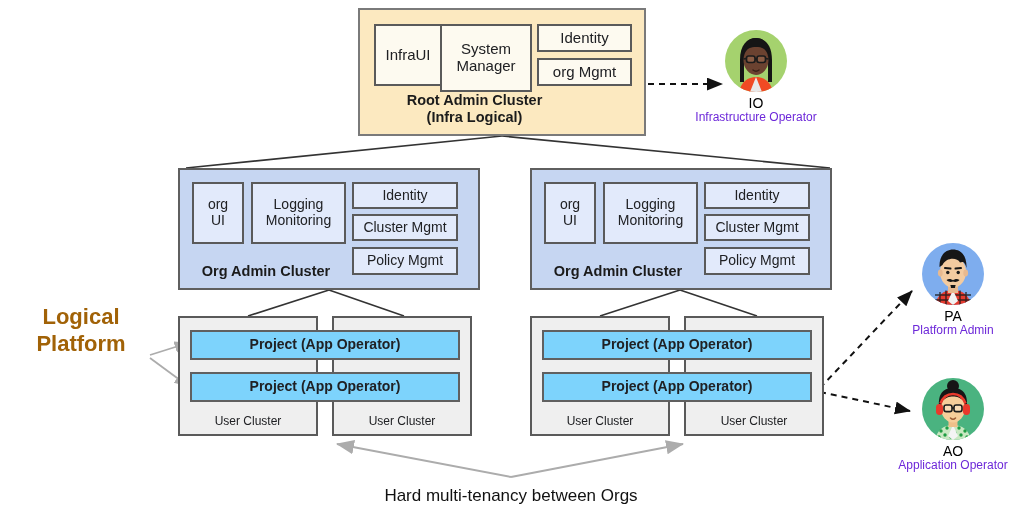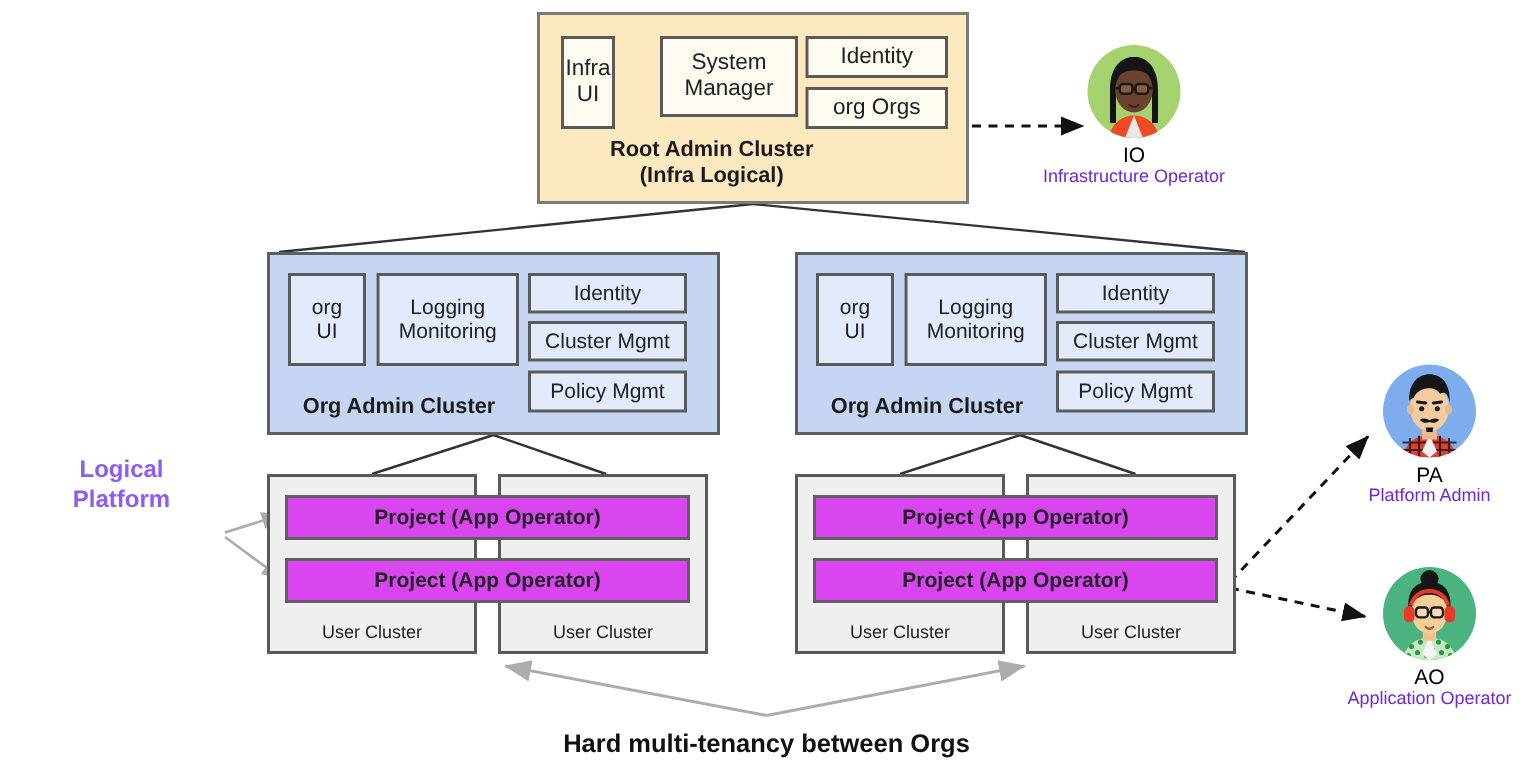--- a/index.html
+++ b/index.html
@@ -120,7 +120,7 @@
 
   <div class="abs cluster root-cluster" style="left:358px;top:8px;width:288px;height:128px;">
   </div>
-  <div class="abs inner inner-cream f15" style="left:374px;top:24px;width:36px;height:62px;flex-direction:column;text-align:center;">
+  <div class="abs inner inner-cream f15" style="left:374px;top:24px;width:68px;height:62px;flex-direction:row;text-align:center;">
     <span>Infra</span>
     <span>UI</span>
   </div>

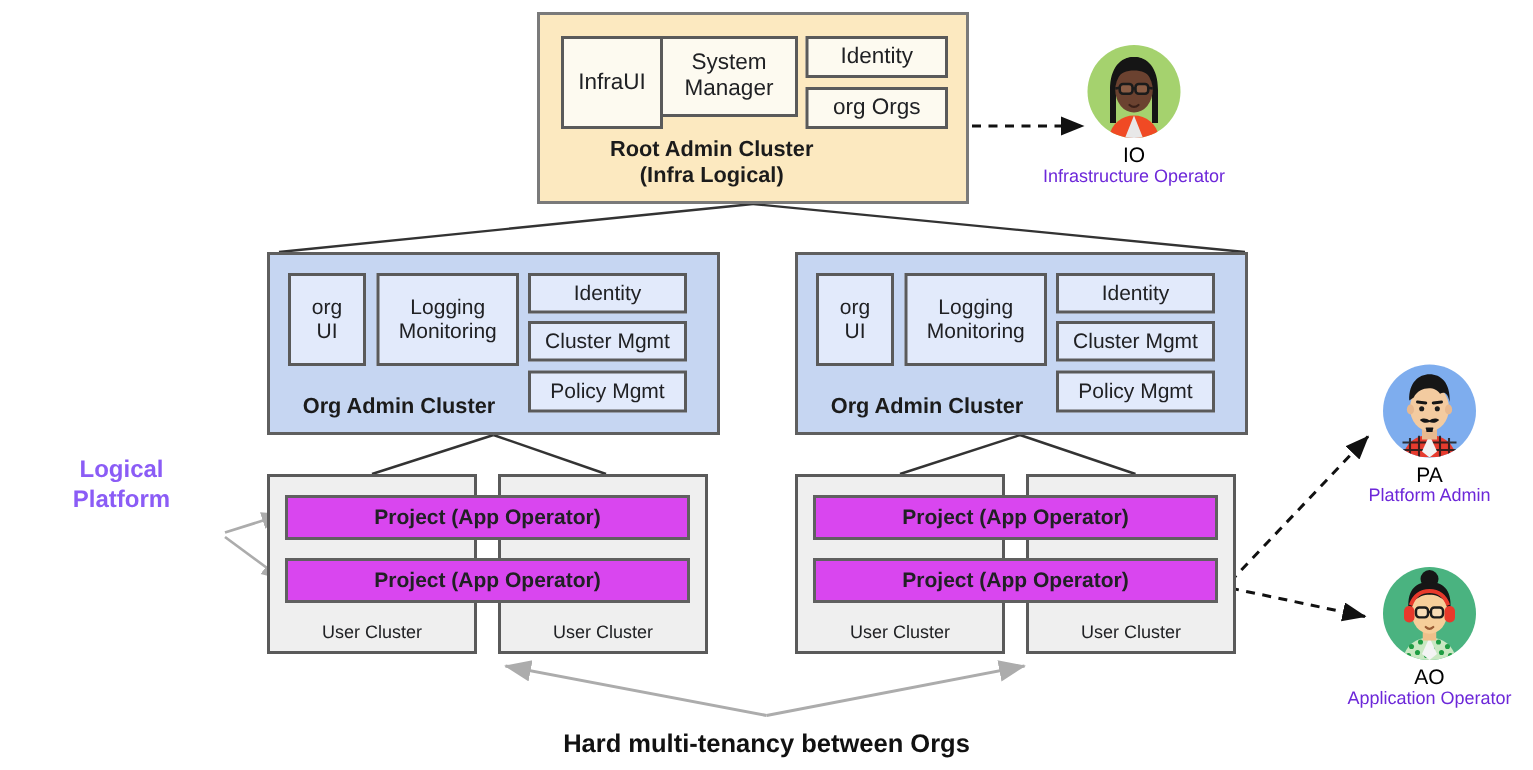--- a/index.html
+++ b/index.html
@@ -124,7 +124,7 @@
     <span>Infra</span>
     <span>UI</span>
   </div>
-  <div class="abs inner inner-cream f15" style="left:440px;top:24px;width:92px;height:54px;flex-direction:column;">
+  <div class="abs inner inner-cream f15" style="left:440px;top:24px;width:92px;height:68px;flex-direction:column;">
     <span>System</span>
     <span>Manager</span>
   </div>

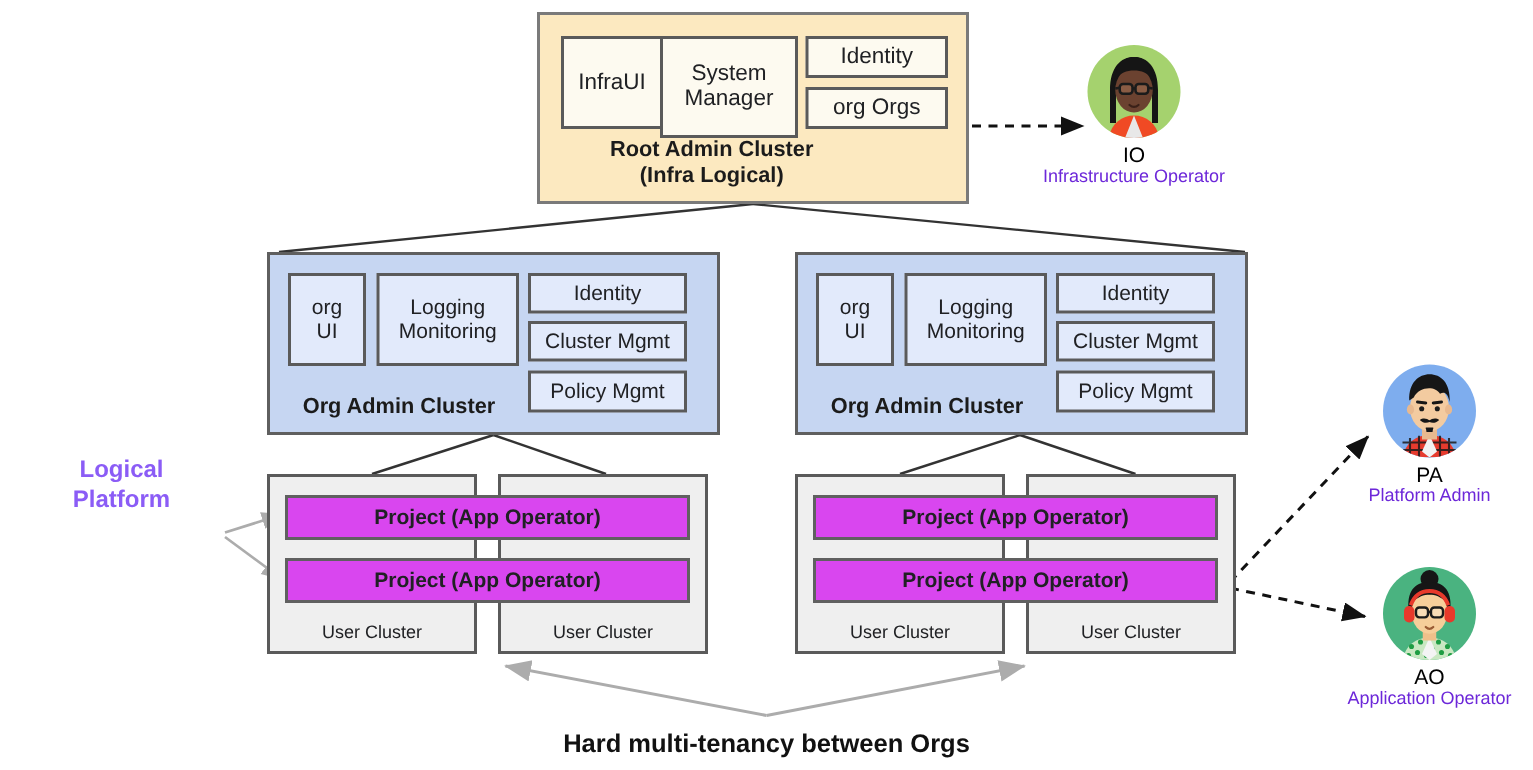--- a/index.html
+++ b/index.html
@@ -129,7 +129,7 @@
     <span>Manager</span>
   </div>
   <div class="abs inner inner-cream f15" style="left:537px;top:24px;width:95px;height:28px;">Identity</div>
-  <div class="abs inner inner-cream f15" style="left:537px;top:58px;width:95px;height:28px;">org Orgs</div>
+  <div class="abs inner inner-cream f15" style="left:537px;top:58px;width:95px;height:28px;">org Mgmt</div>
   <div class="cluster-title" style="left:358px;top:92px;width:233px;">
     <div>Root Admin Cluster</div>
     <div>(Infra Logical)</div>

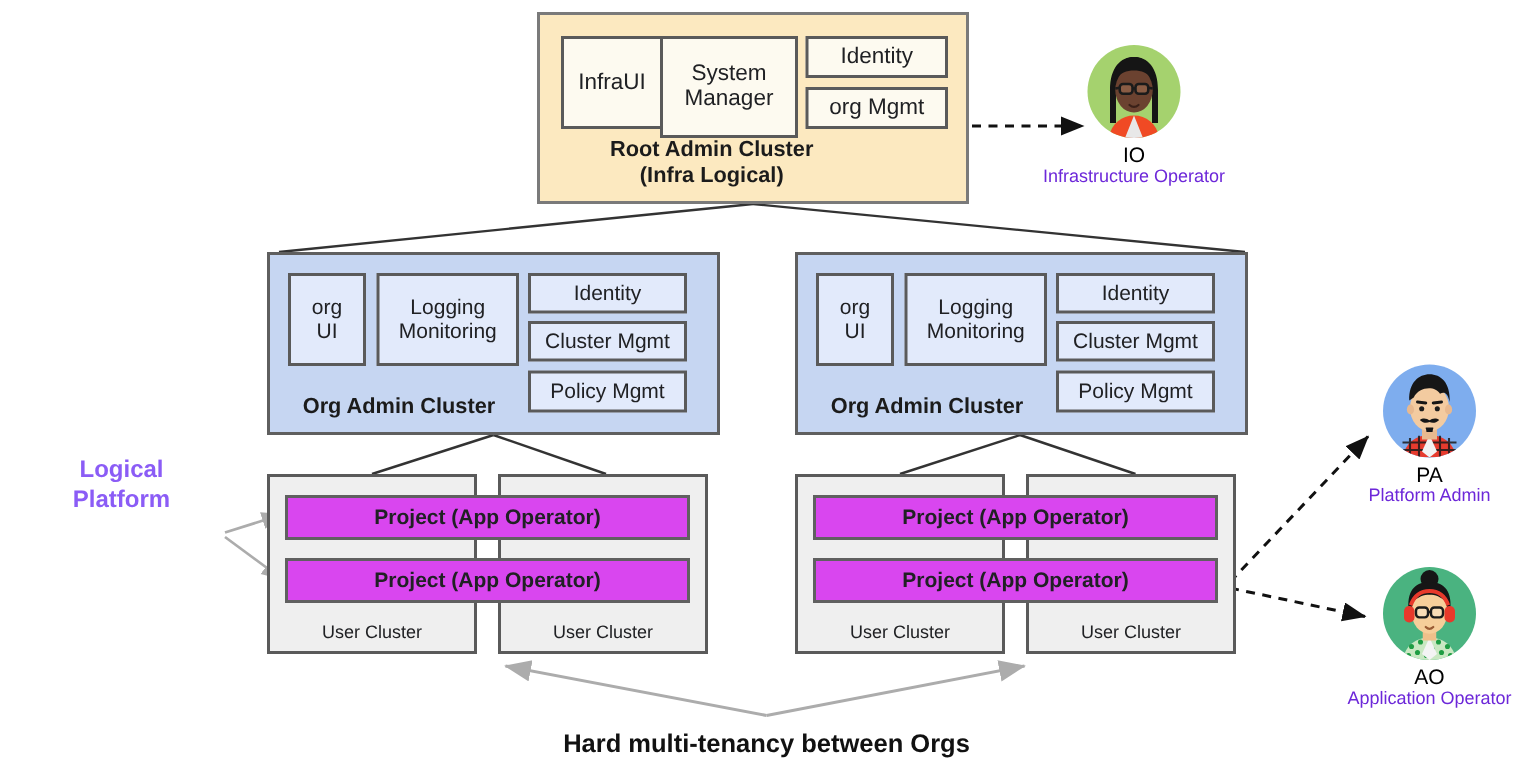--- a/index.html
+++ b/index.html
@@ -44,8 +44,8 @@
   }
 
   .side-label{
-    position:absolute;text-align:center;font-weight:bold;font-size:16px;
-    line-height:1.22;color:#8b5cf6;
+    position:absolute;text-align:center;font-weight:bold;font-size:22px;
+    line-height:1.22;color:#a16207;
   }
   .bottom-label{
     position:absolute;text-align:center;font-weight:bold;font-size:17px;color:#111;

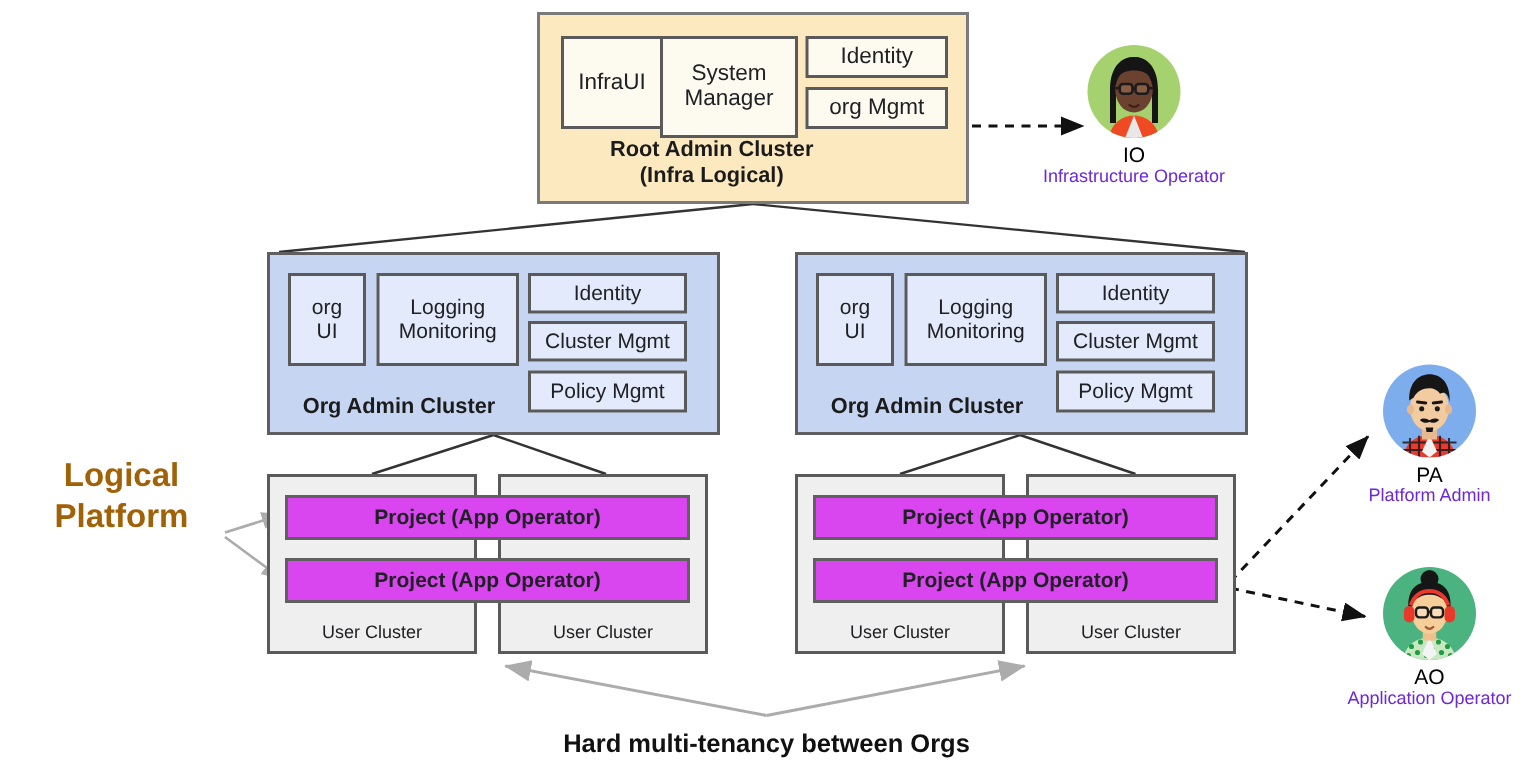--- a/index.html
+++ b/index.html
@@ -31,7 +31,7 @@
   }
   .inner-cream{background:#FDFAF0;}
   .inner-blue{background:#E2EAFB;}
-  .inner-green{background:#d946ef;border-color:#606060;}
+  .inner-green{background:#7dd3fc;border-color:#606060;}
 
   .f15{font-size:15px;}
   .f14{font-size:14px;}

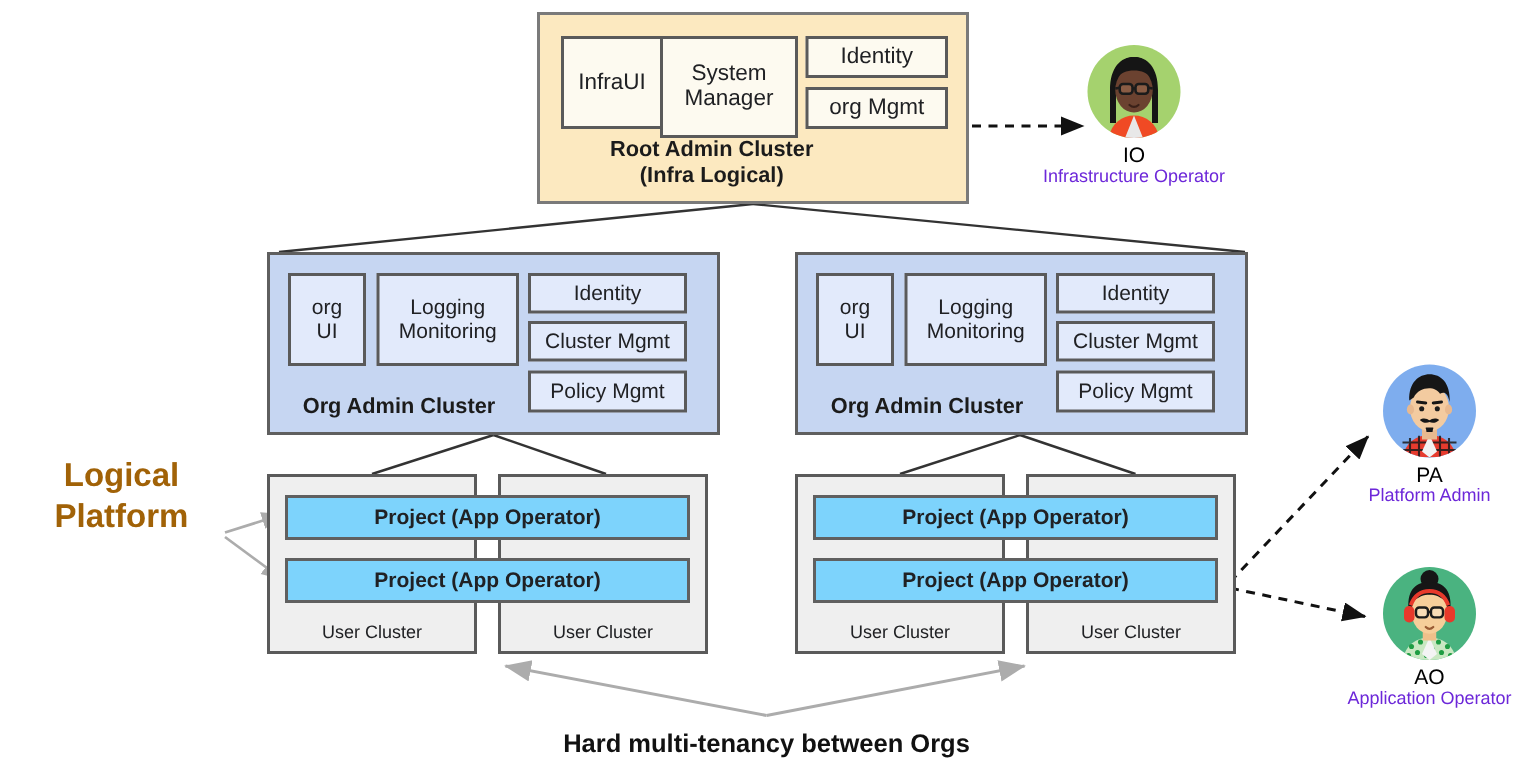--- a/index.html
+++ b/index.html
@@ -48,7 +48,7 @@
     line-height:1.22;color:#a16207;
   }
   .bottom-label{
-    position:absolute;text-align:center;font-weight:bold;font-size:17px;color:#111;
+    position:absolute;text-align:center;font-weight:normal;font-size:17px;color:#111;
   }
 
   

